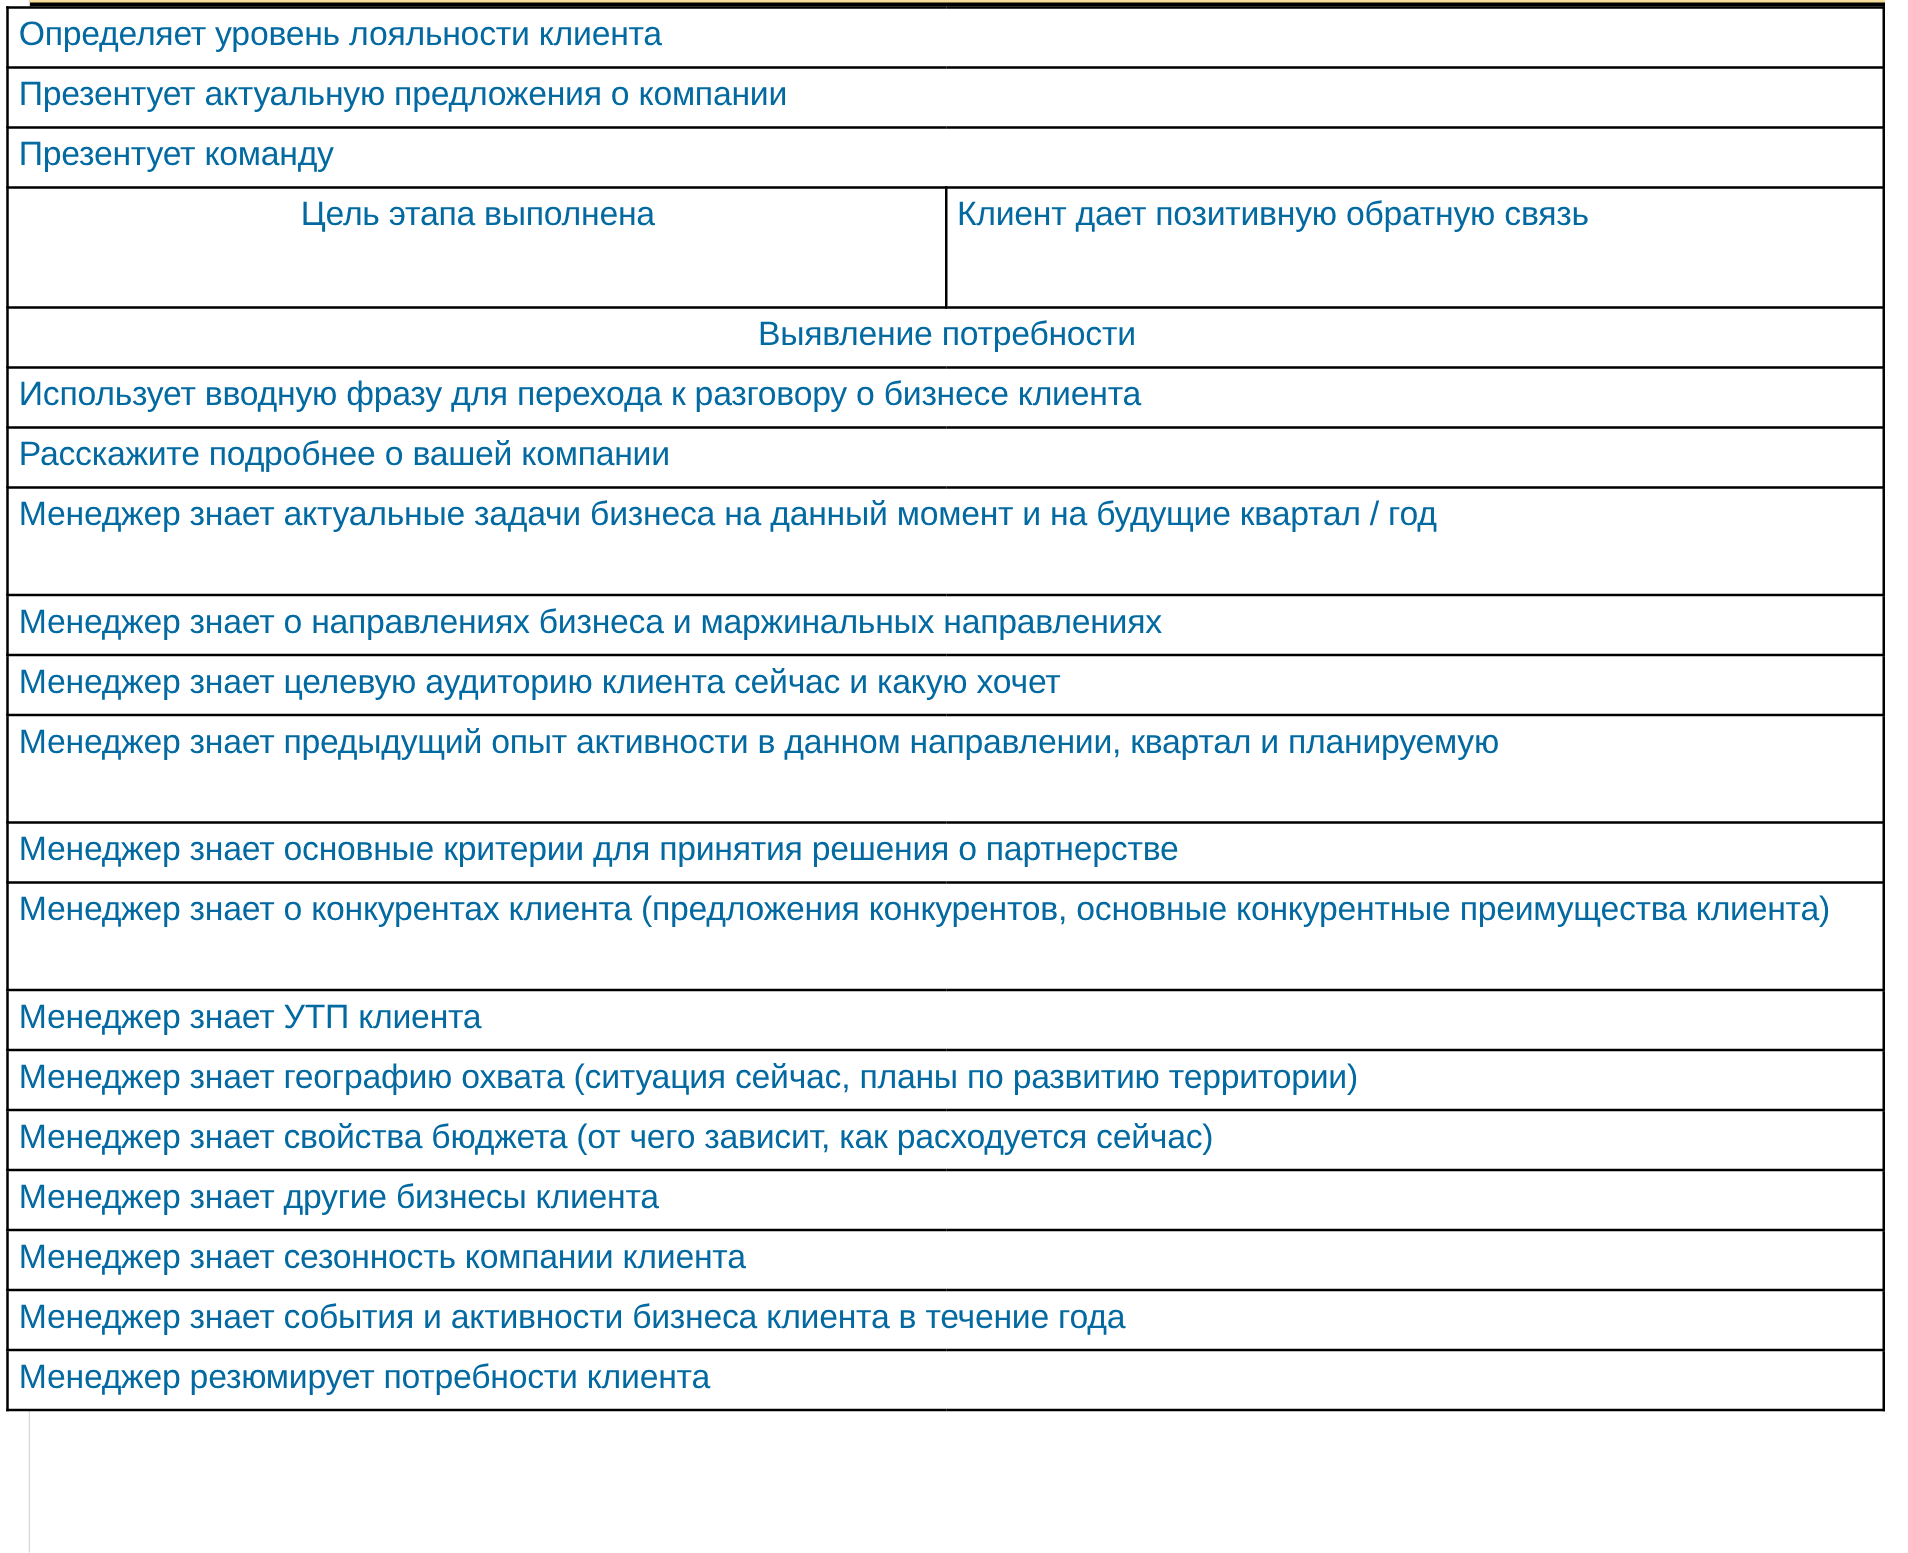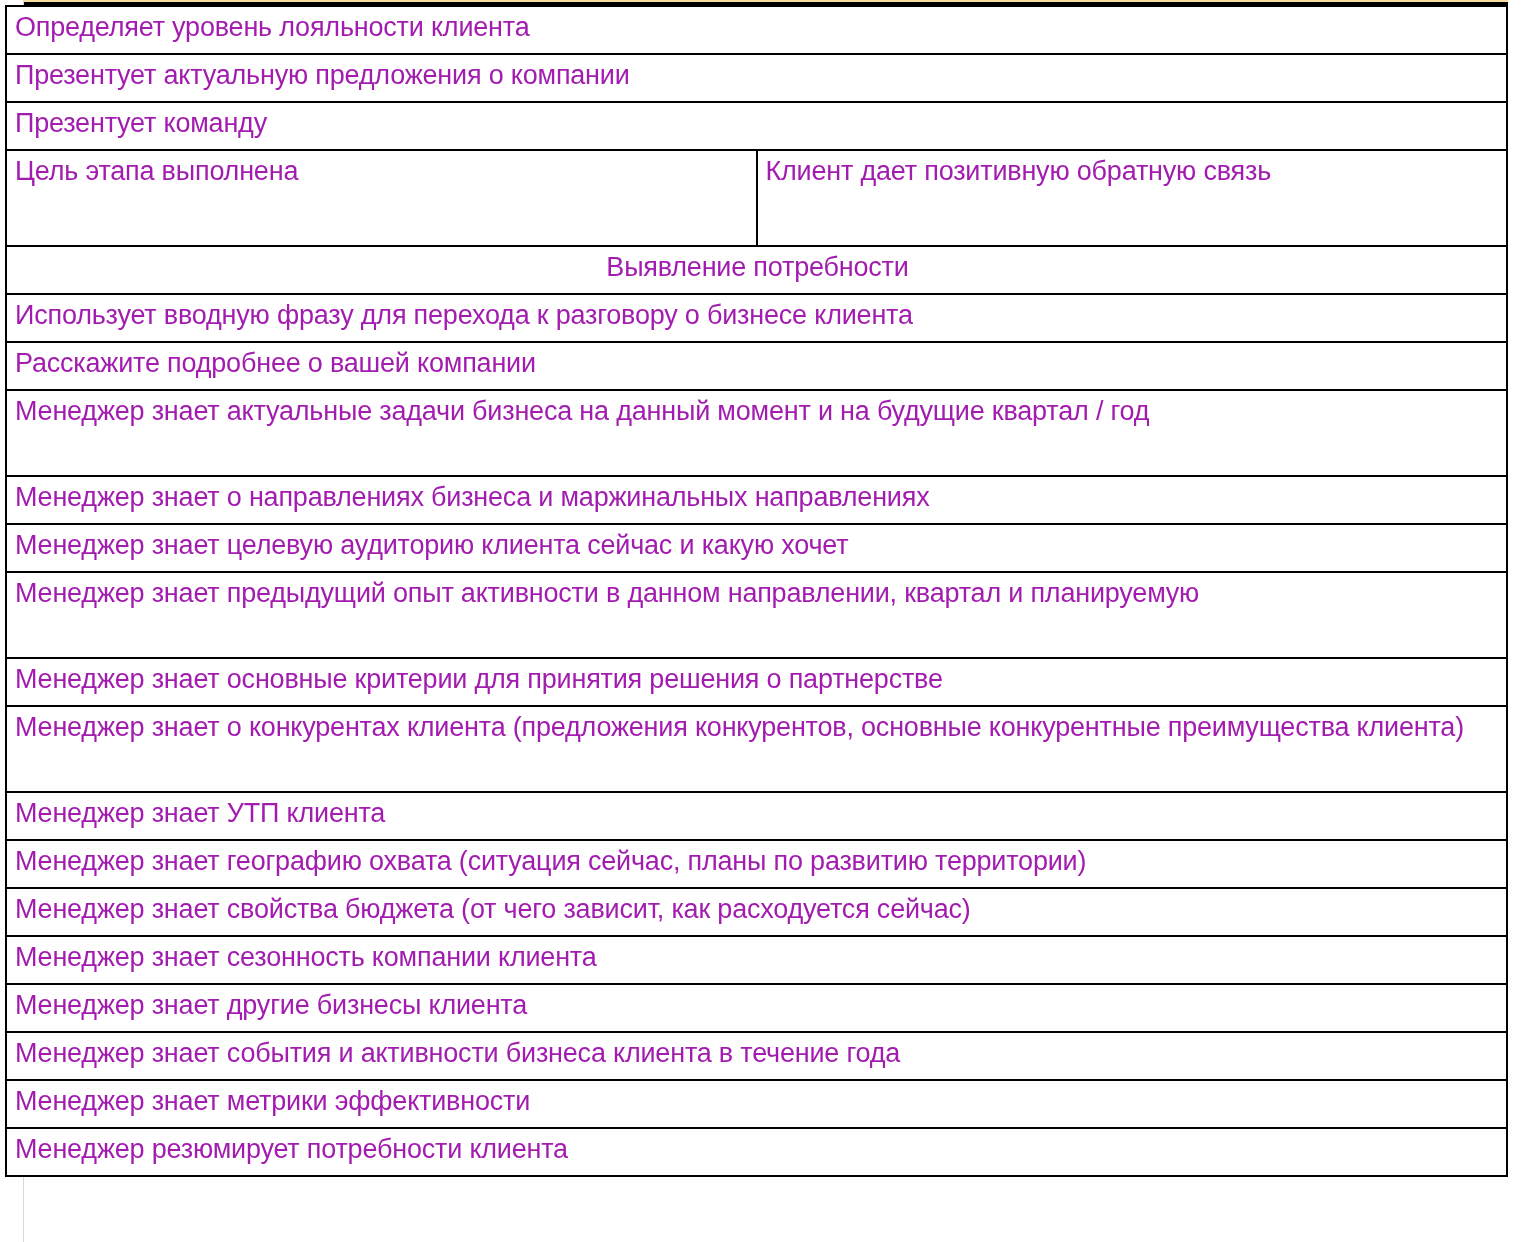--- a/index.html
+++ b/index.html
@@ -68,7 +68,7 @@
     padding: 2px 6px 4px 8px;
     font-size: 27px;
     line-height: 37px;
-    color: #a21caf;
+    color: #0369a1;
     vertical-align: top;
     letter-spacing: -0.2px;
     background: #ffffff;

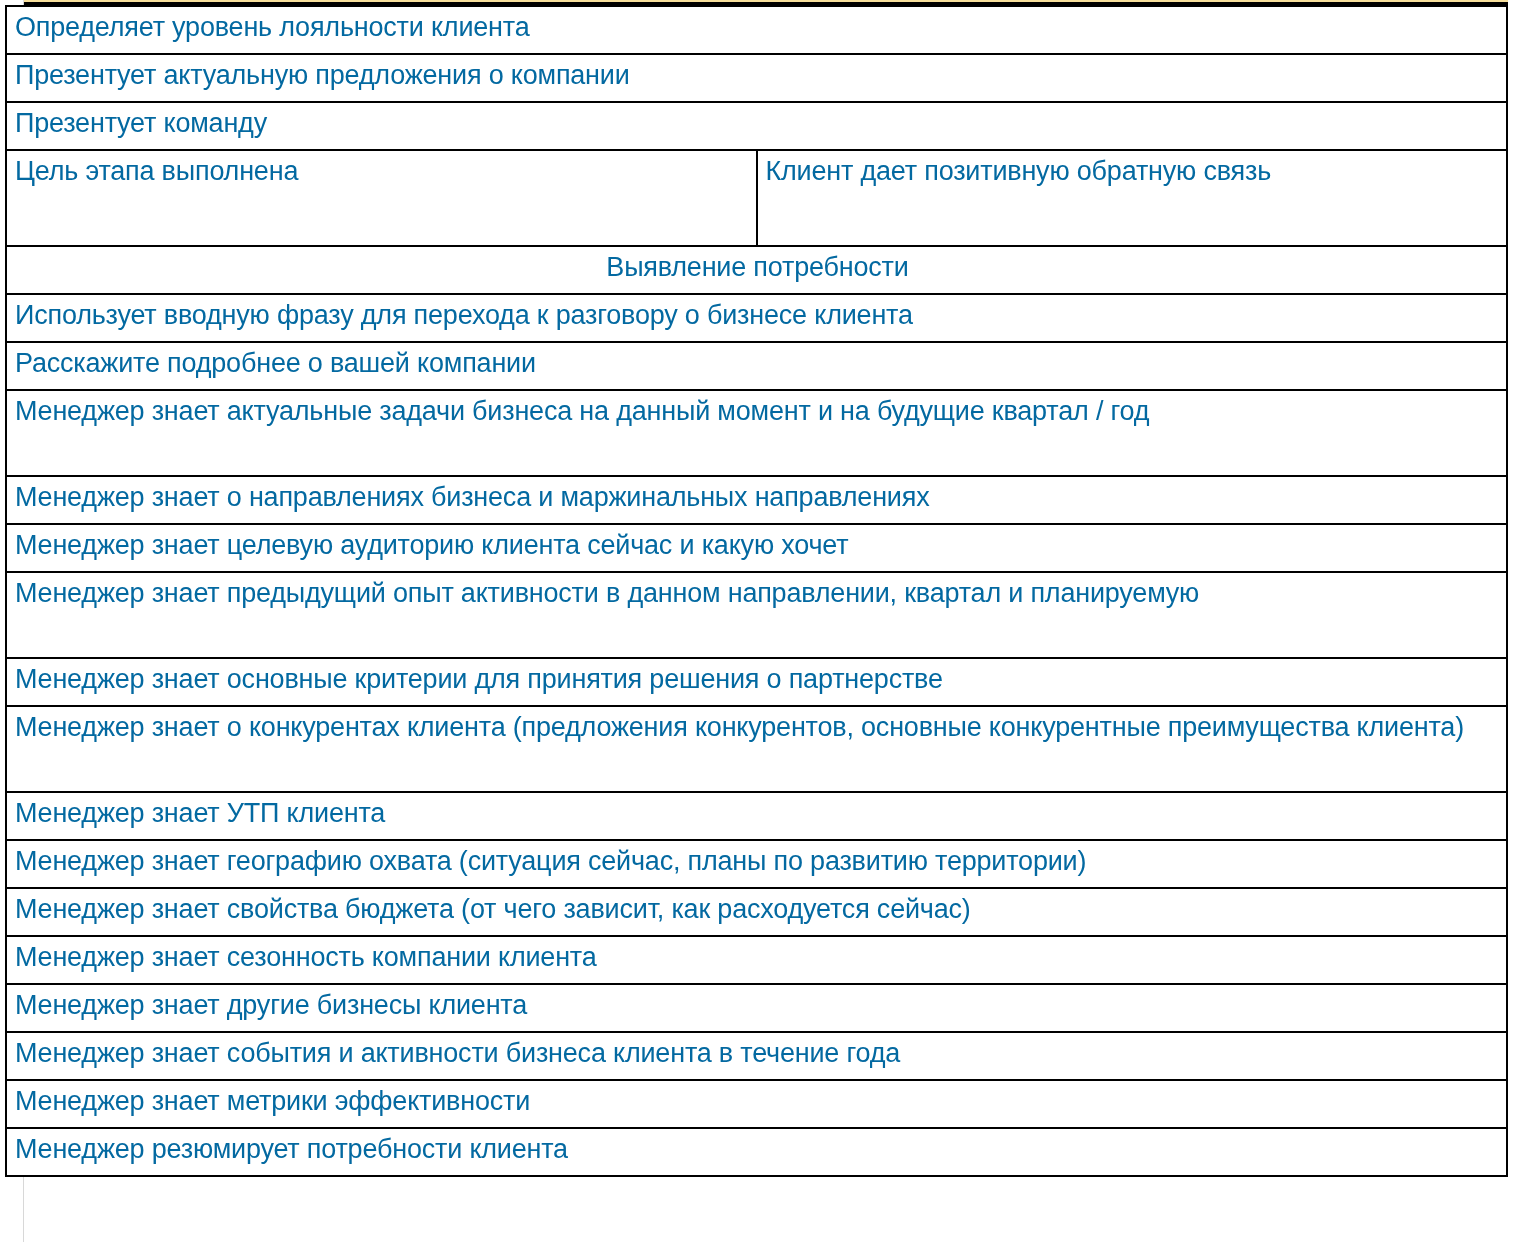--- a/index.html
+++ b/index.html
@@ -95,7 +95,7 @@
   
   td.goal-label {
     background: #FCF2D7;
-    text-align: left;
+    text-align: center;
     vertical-align: middle;
     height: 88px;
   }

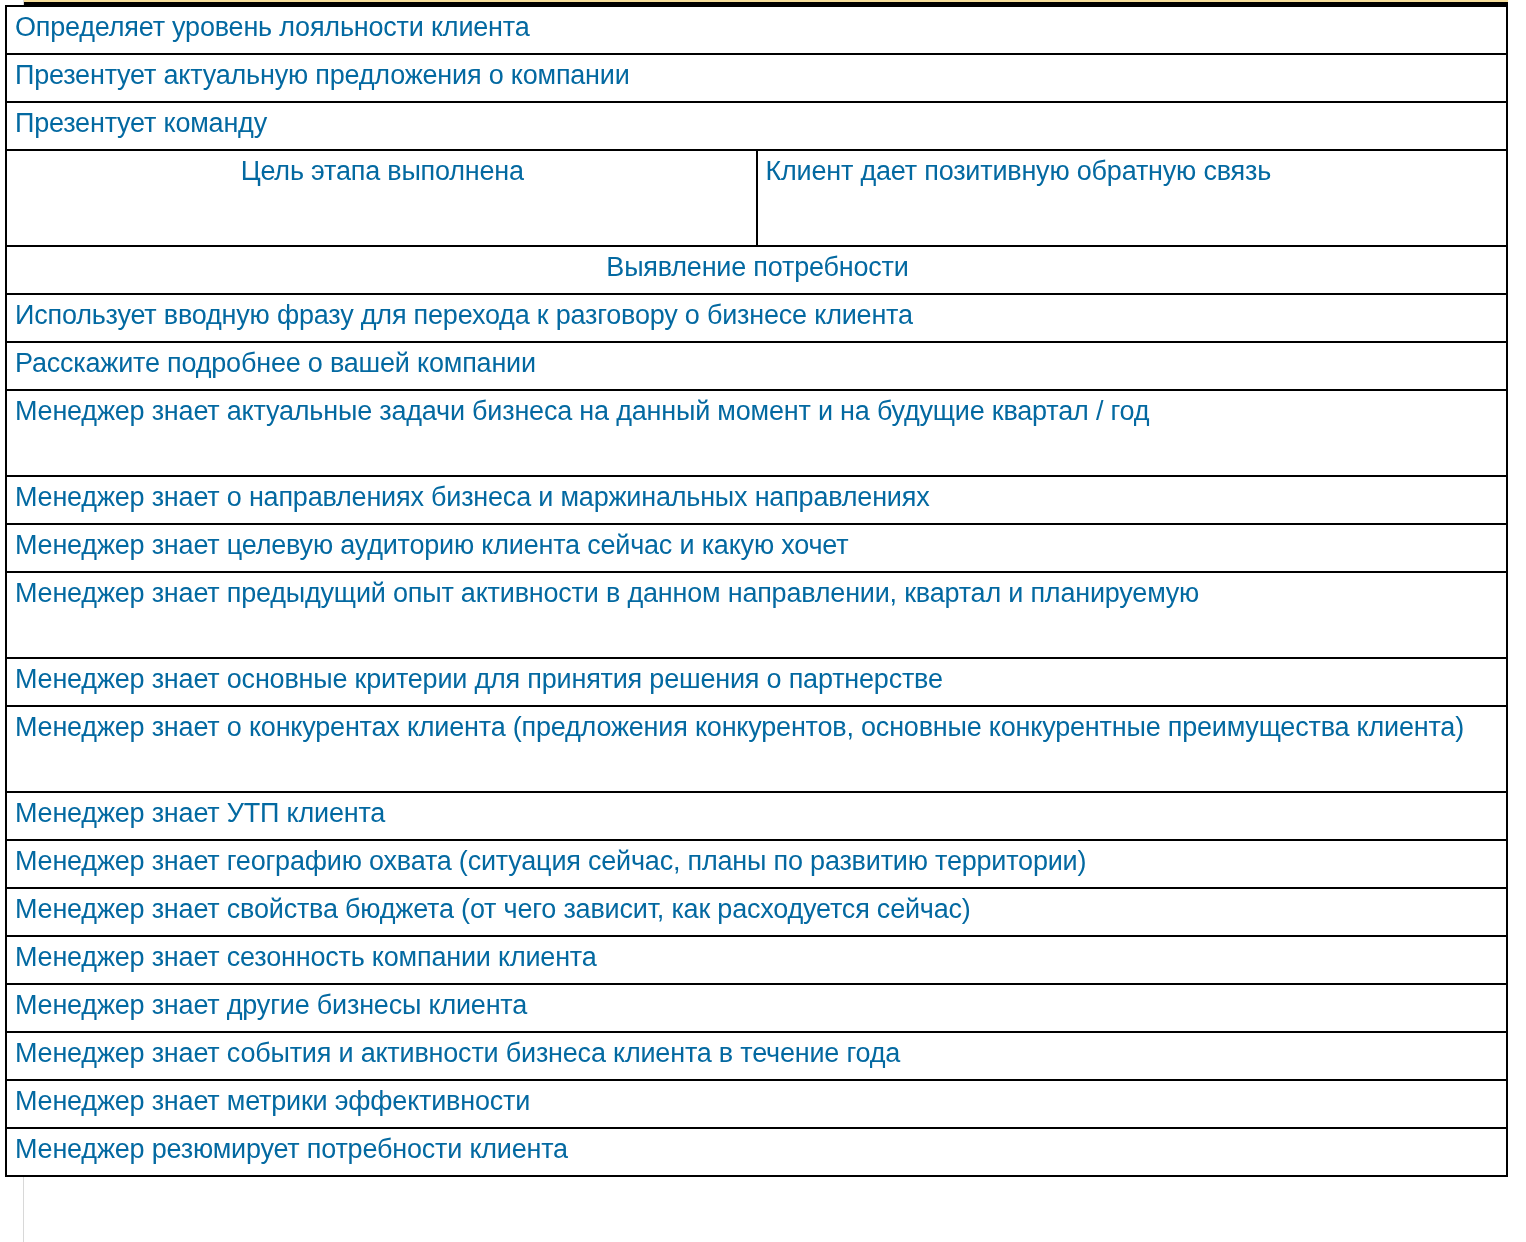--- a/index.html
+++ b/index.html
@@ -171,10 +171,10 @@
         <td class="task" colspan="2">Менеджер знает свойства бюджета (от чего зависит, как расходуется сейчас)</td>
       </tr>
       <tr>
-        <td class="task" colspan="2">Менеджер знает сезонность компании клиента</td>
+        <td class="task" colspan="2">Менеджер знает другие бизнесы клиента</td>
       </tr>
       <tr>
-        <td class="task" colspan="2">Менеджер знает другие бизнесы клиента</td>
+        <td class="task" colspan="2">Менеджер знает сезонность компании клиента</td>
       </tr>
       <tr>
         <td class="task" colspan="2">Менеджер знает события и активности бизнеса клиента в течение года</td>

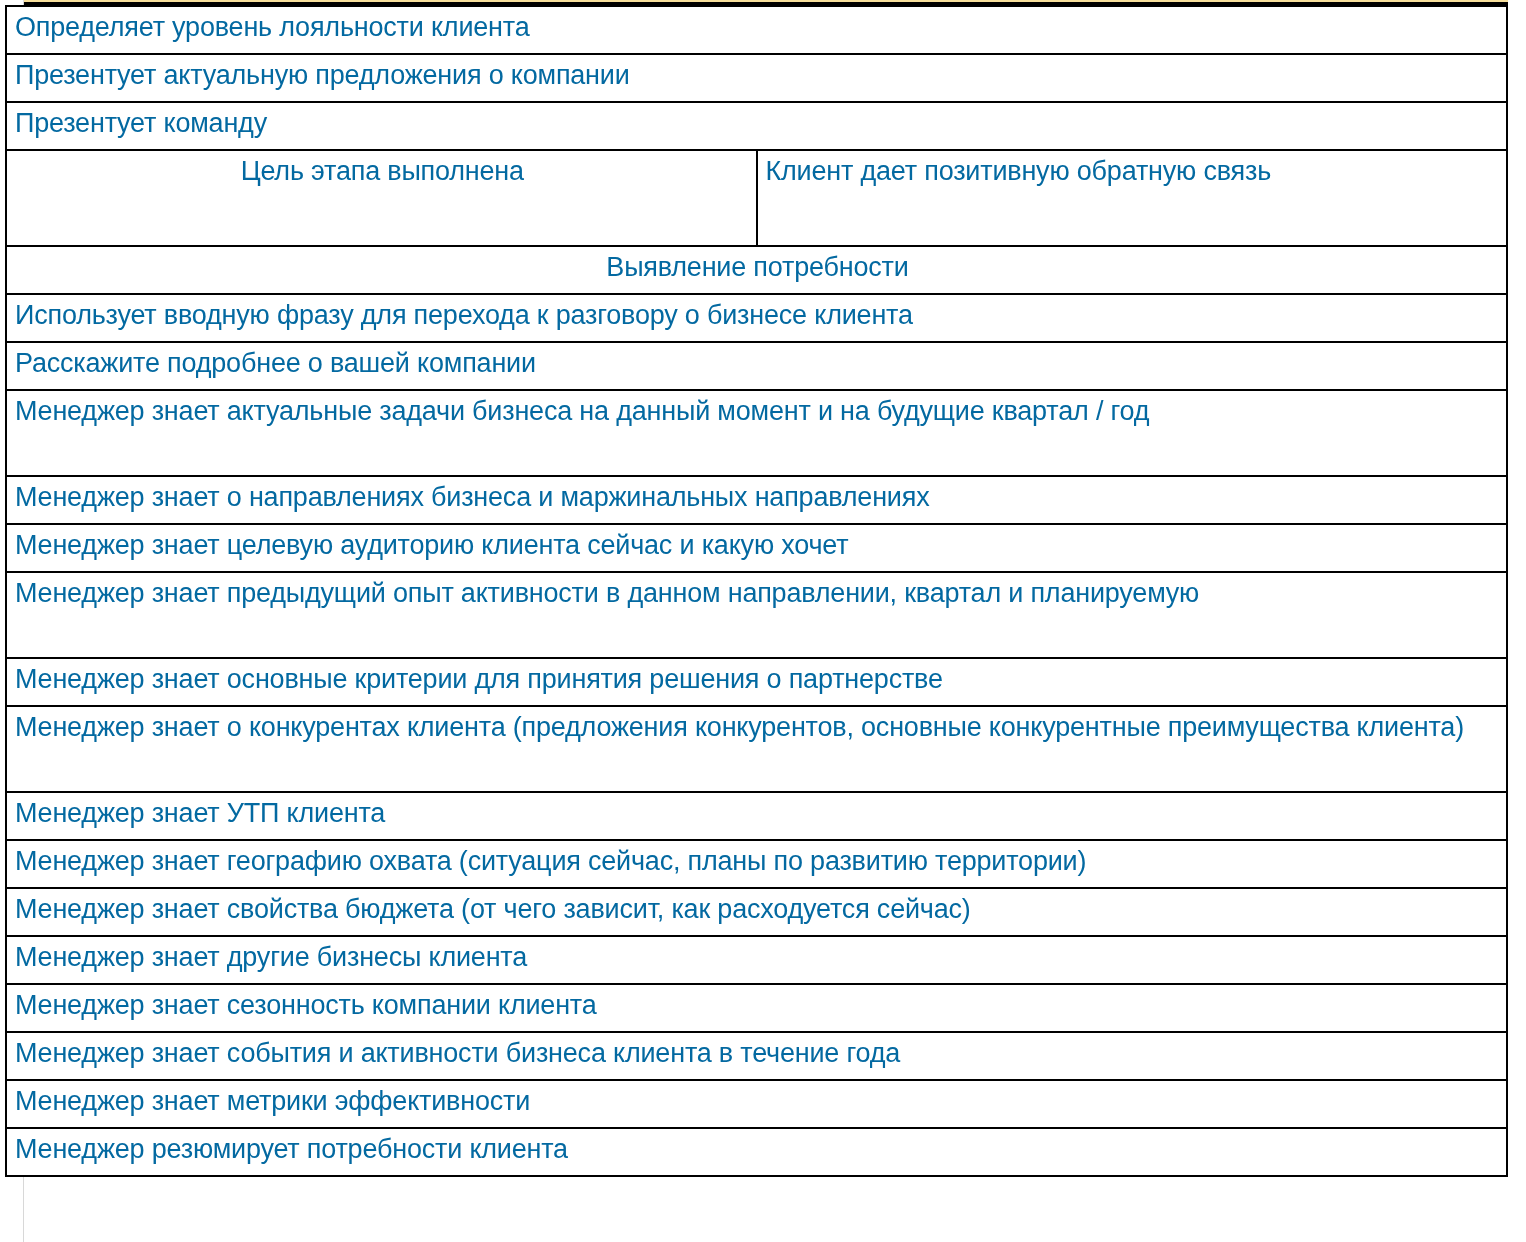--- a/index.html
+++ b/index.html
@@ -180,9 +180,6 @@
         <td class="task" colspan="2">Менеджер знает события и активности бизнеса клиента в течение года</td>
       </tr>
       <tr>
-        <td class="task" colspan="2">Менеджер знает метрики эффективности</td>
-      </tr>
-      <tr>
         <td class="task" colspan="2">Менеджер резюмирует потребности клиента</td>
       </tr>
 

